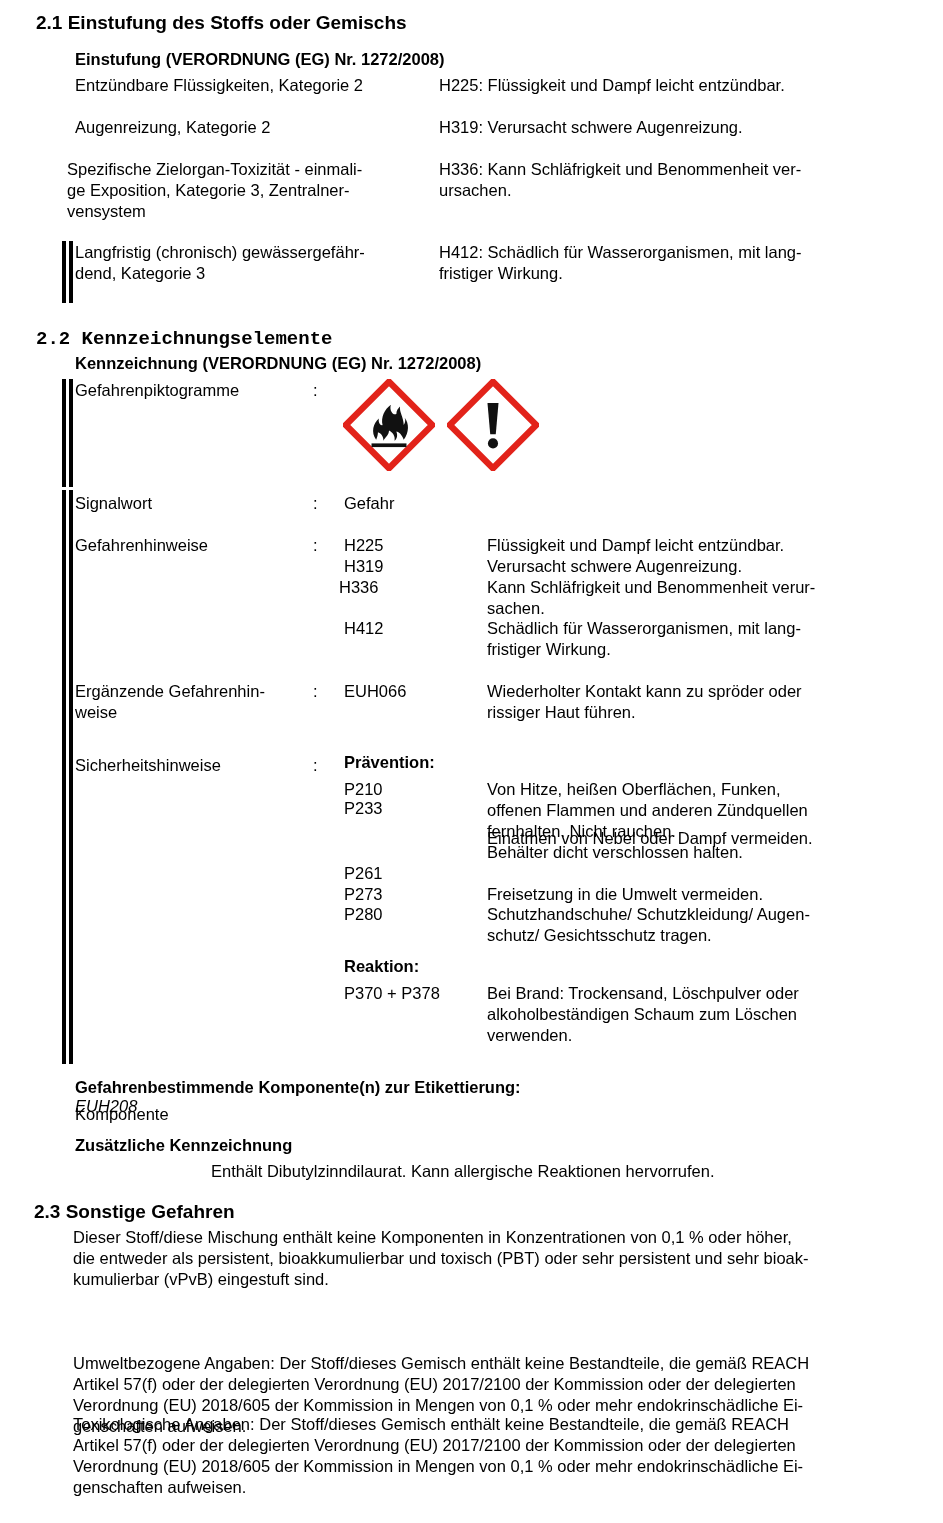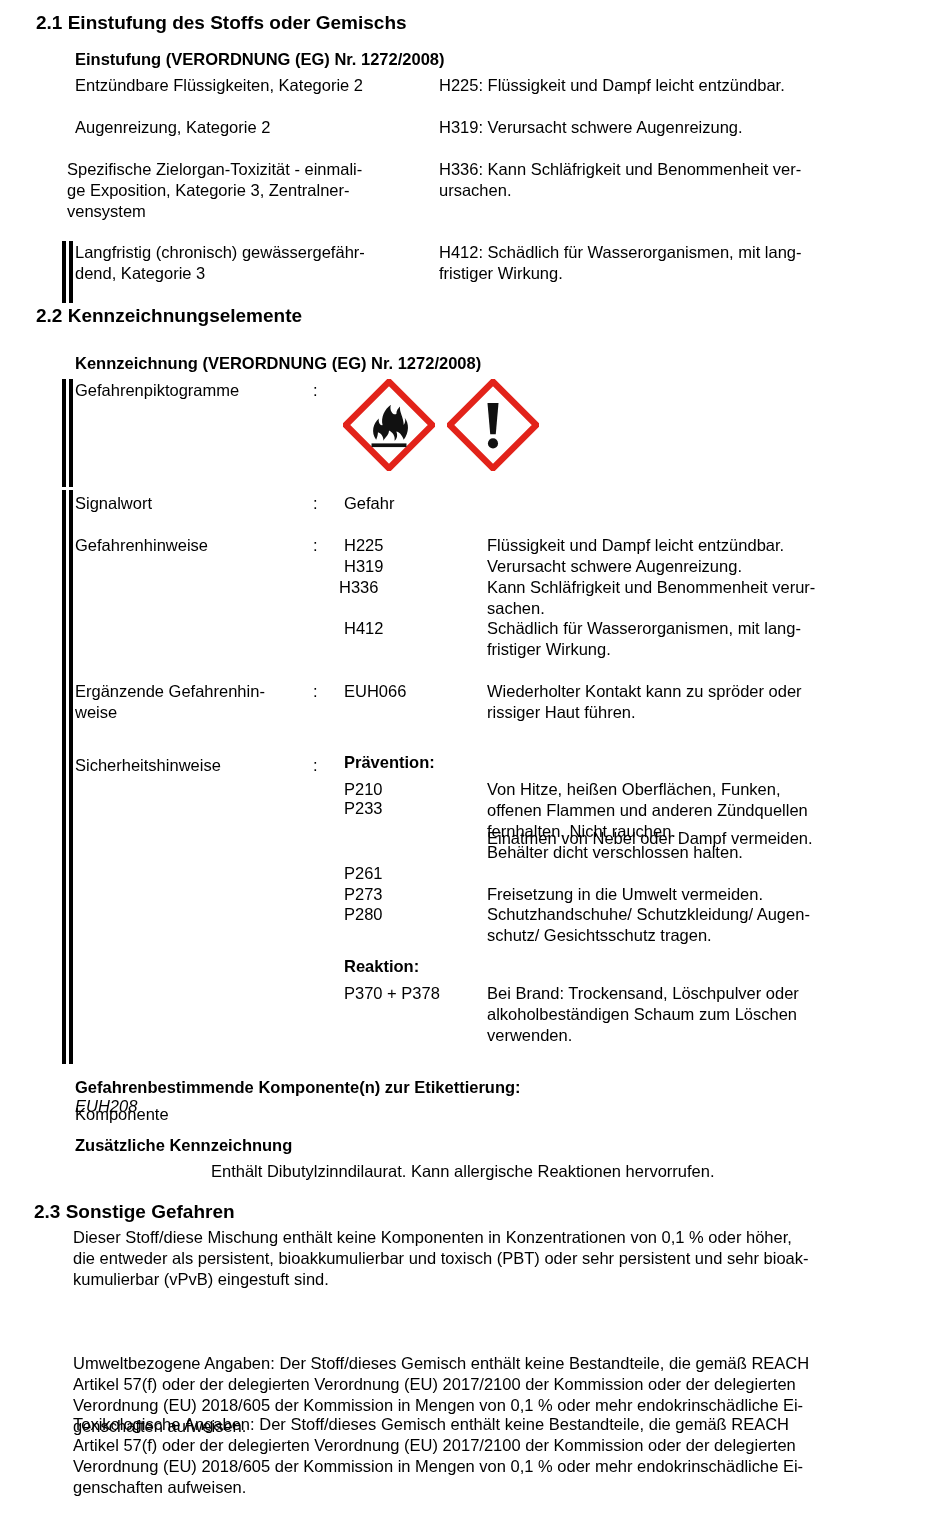--- a/index.html
+++ b/index.html
@@ -40,7 +40,7 @@
 <div class="abs txt" style="left:439px; top:242px; width:440px;">H412: Schädlich für Wasserorganismen, mit lang-
 fristiger Wirkung.</div>
 
-<div class="abs h-sec" style="left:36px; top:305px;">2.2 Kennzeichnungselemente</div>
+<div class="abs h-sec" style="left:36px; top:328px;font-family:Liberation Mono, monospace;">2.2 Kennzeichnungselemente</div>
 <div class="abs h-sub" style="left:75px; top:354px;">Kennzeichnung (VERORDNUNG (EG) Nr. 1272/2008)</div>
 
 <div class="bar" style="left:62px; top:379px; height:108px;"></div>

